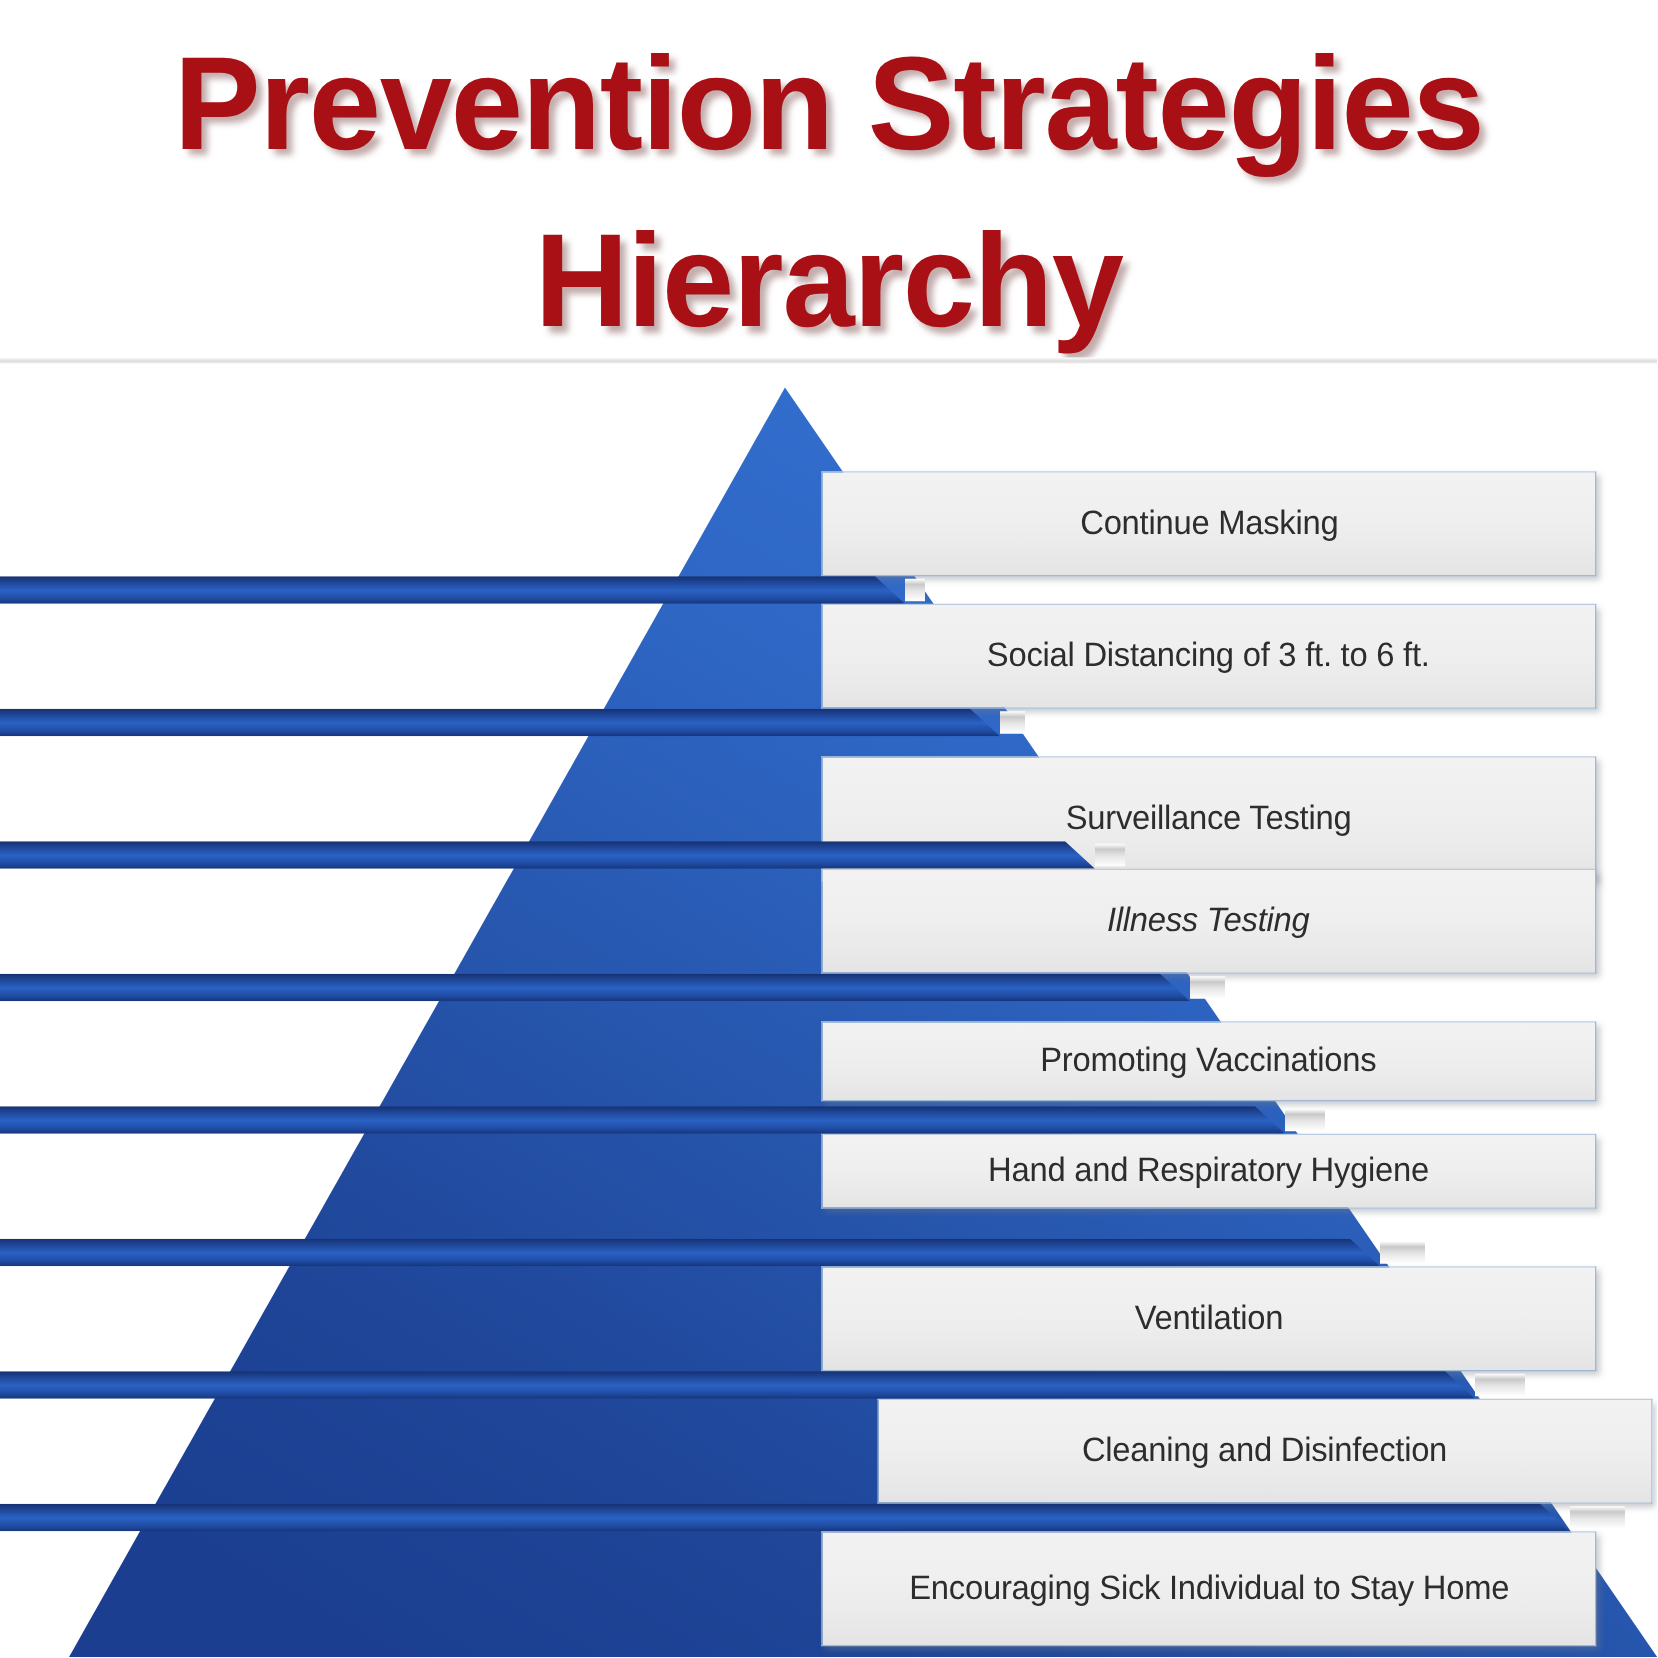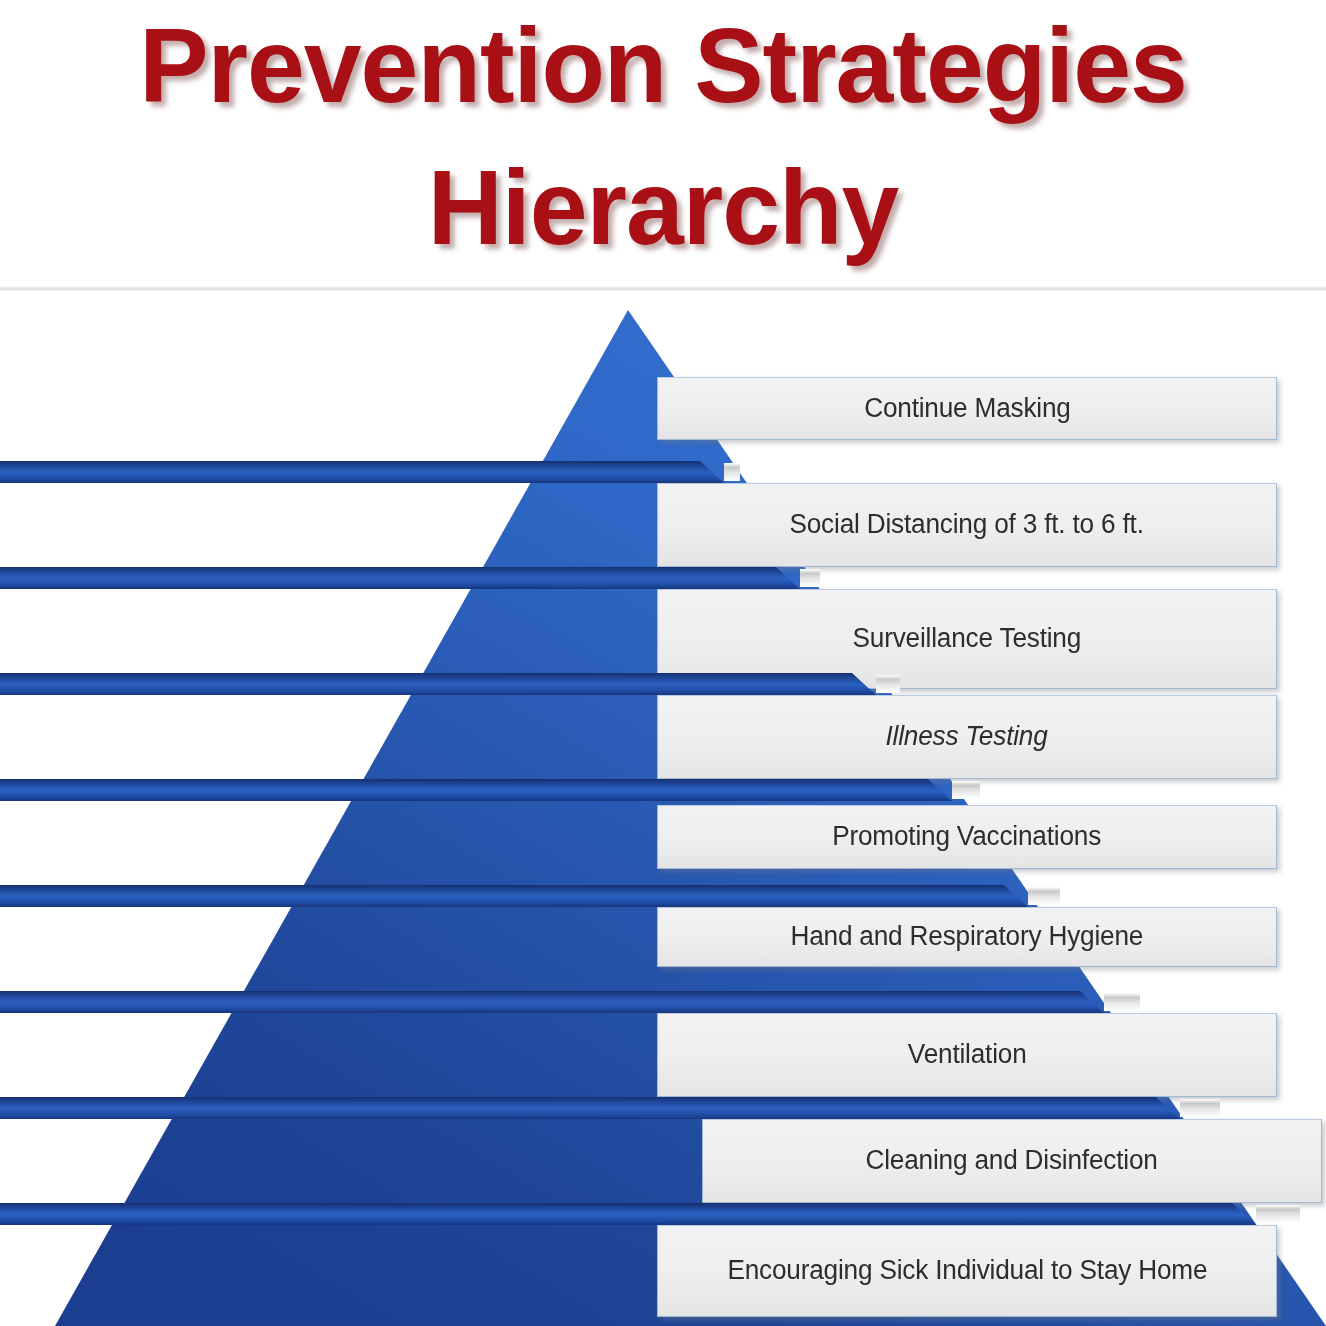--- a/index.html
+++ b/index.html
@@ -20,7 +20,7 @@
   
   #title-area {
     position:absolute;
-    left:0; top:0;
+    left:0; top:18px;
     width:1326px; height:286px;
     background:#ffffff;
   }

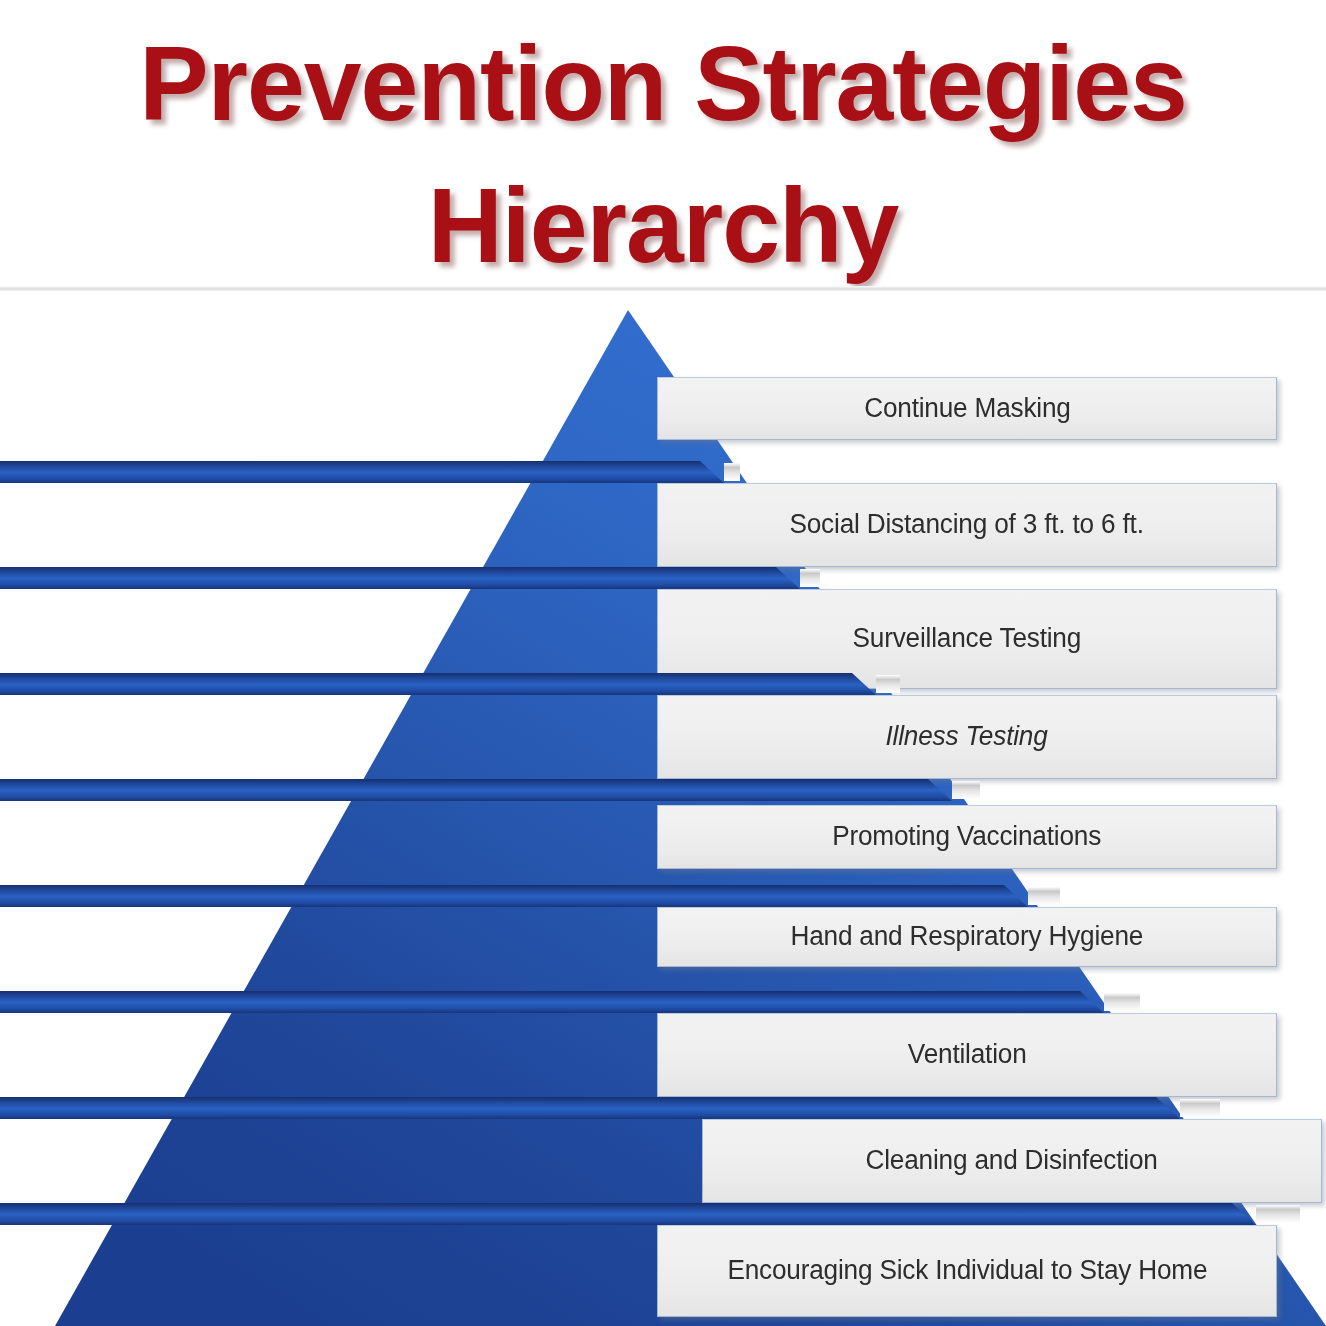--- a/index.html
+++ b/index.html
@@ -151,7 +151,7 @@
     <div id="rows">
 
       <div class="row" style="top:86px;">
-        <div class="box" style="top:0; height:63px;">
+        <div class="box" style="top:0; height:84px;">
           <span class="box-label">Continue Masking</span>
         </div>
         <div class="step" style="top:84px; width:740px;">

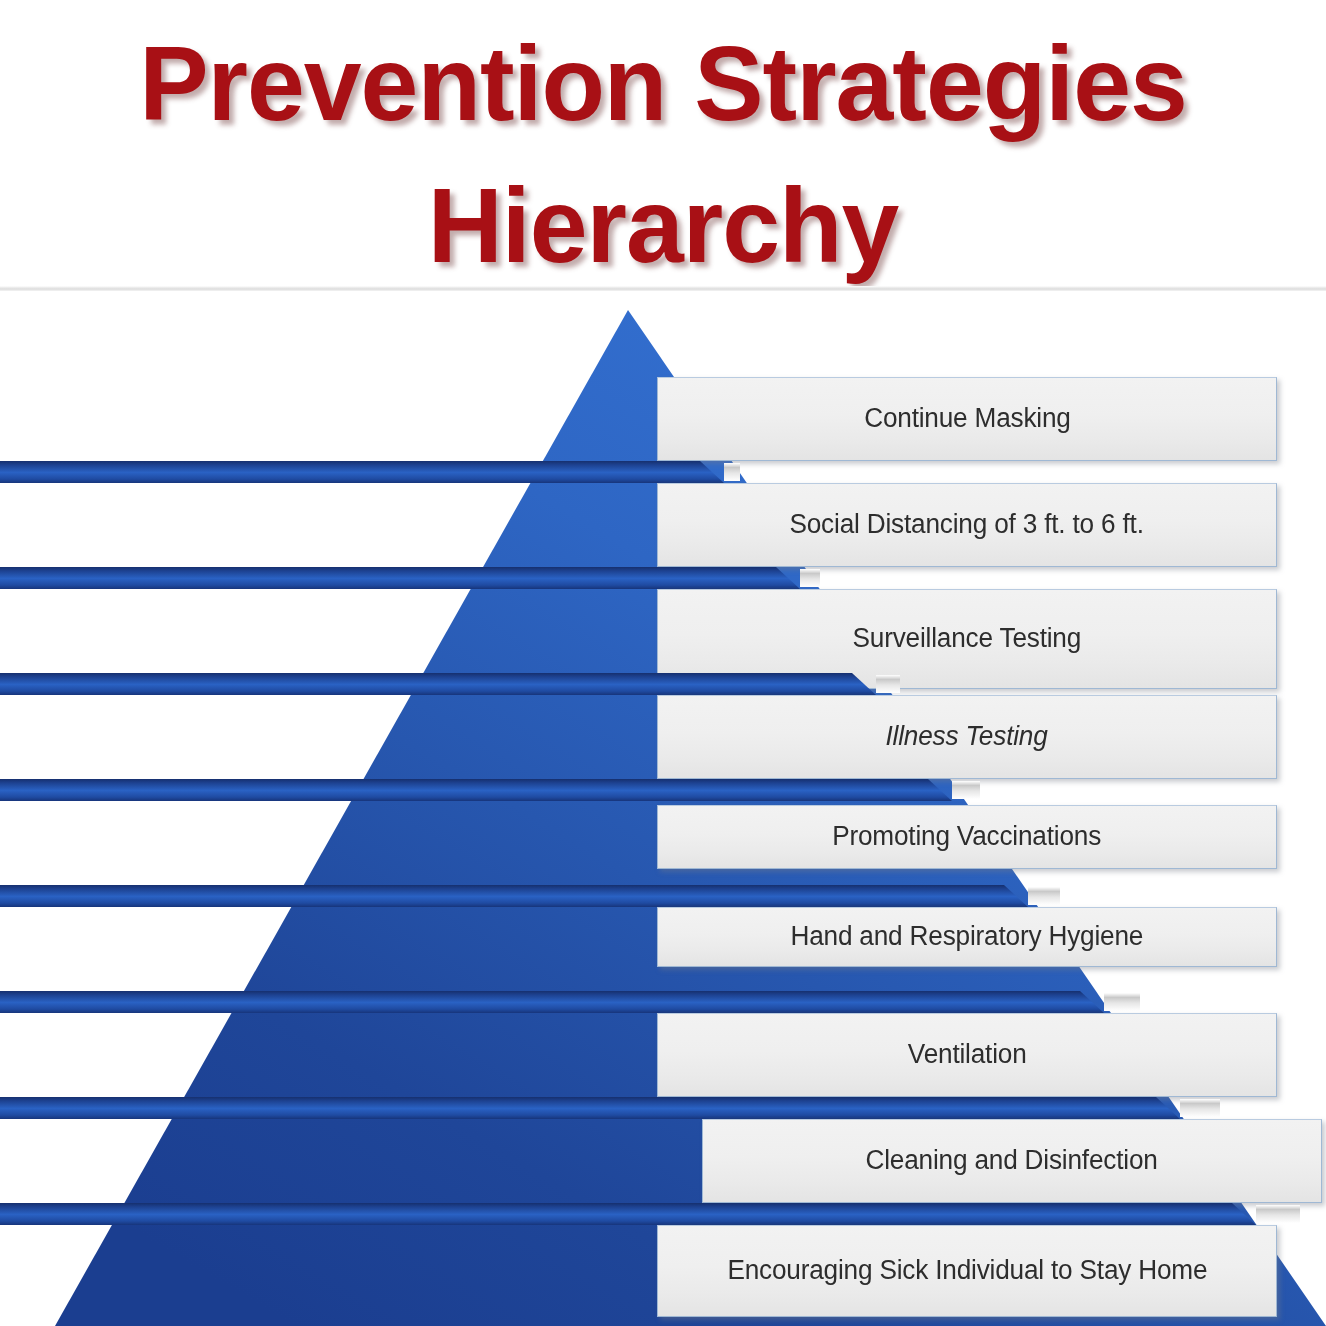--- a/index.html
+++ b/index.html
@@ -175,7 +175,7 @@
       </div>
 
       <div class="row" style="top:298px;">
-        <div class="box" style="top:0; height:100px;">
+        <div class="box" style="top:16px; height:100px;">
           <span class="box-label">Surveillance Testing</span>
         </div>
         <div class="step" style="top:84px; width:900px;">

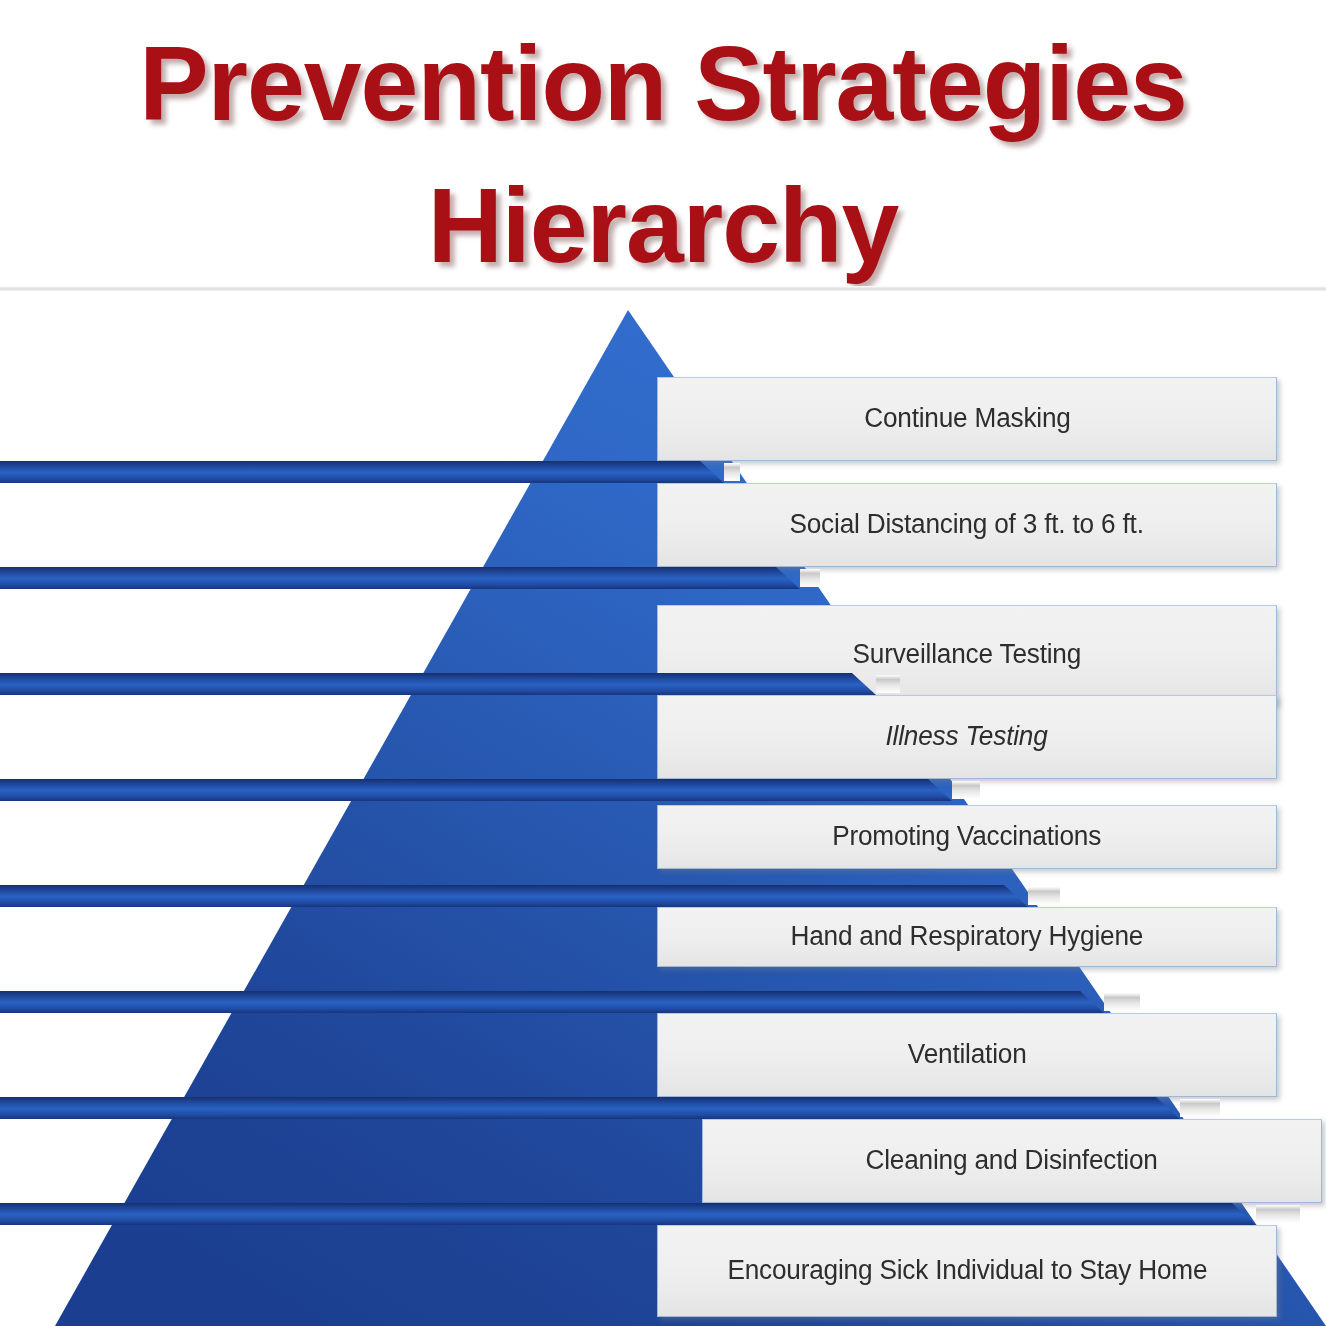--- a/index.html
+++ b/index.html
@@ -199,7 +199,7 @@
       </div>
 
       <div class="row" style="top:510px;">
-        <div class="box" style="top:4px; height:64px;">
+        <div class="box" style="top:16px; height:64px;">
           <span class="box-label">Promoting Vaccinations</span>
         </div>
         <div class="step" style="top:84px; width:1060px;">

